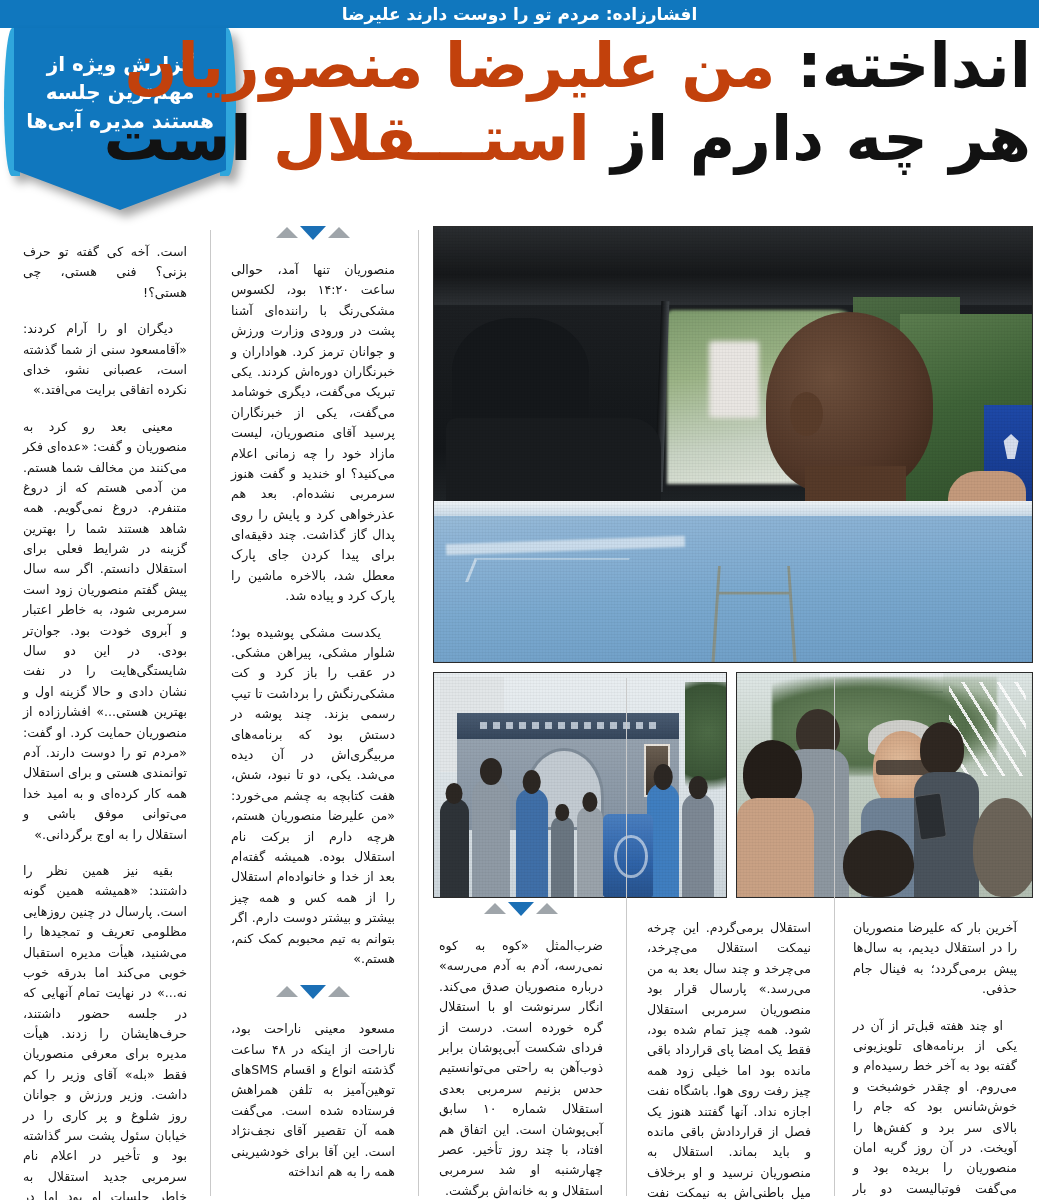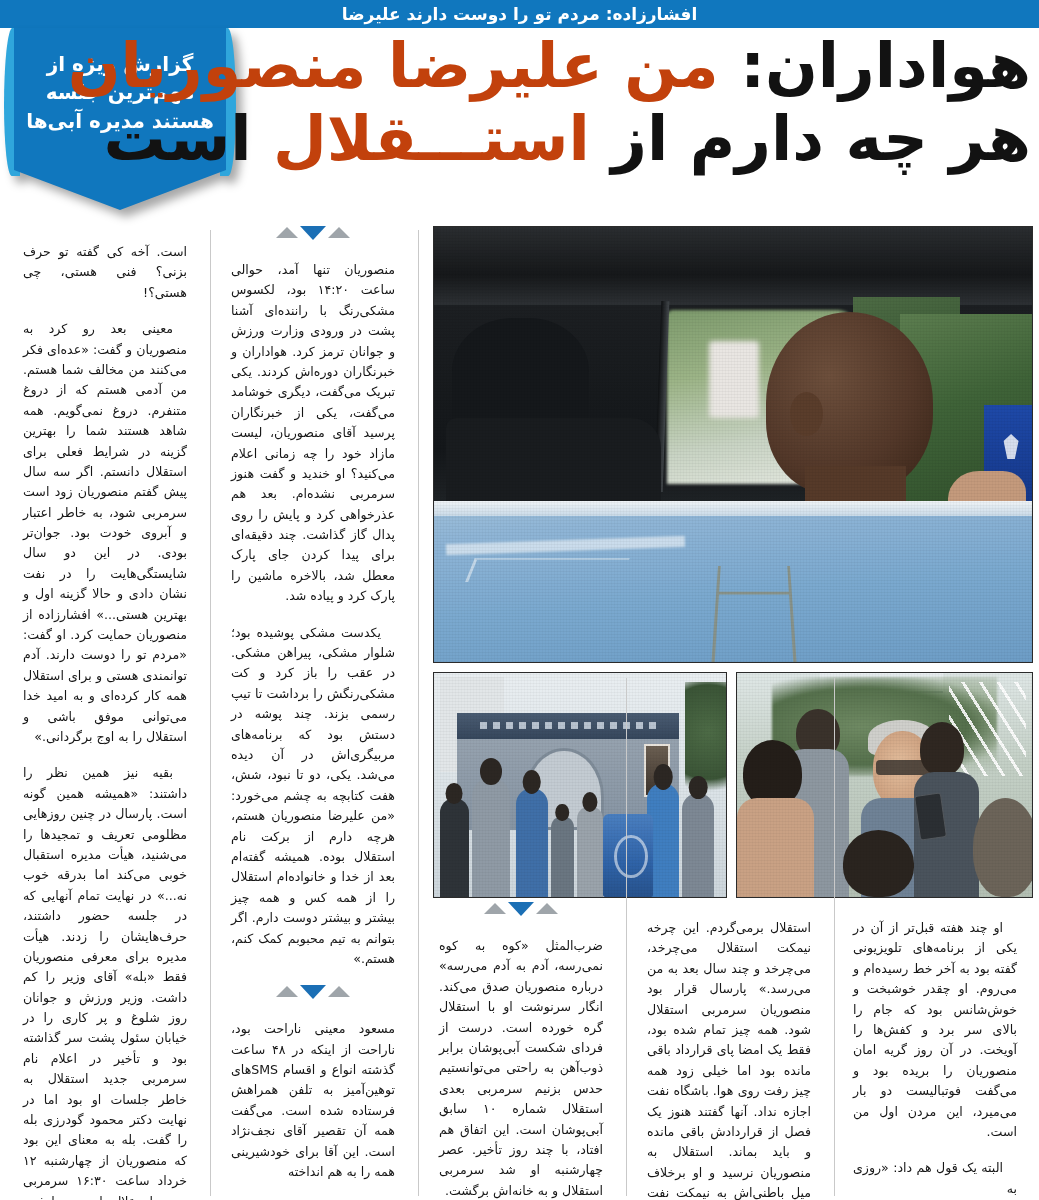--- a/index.html
+++ b/index.html
@@ -406,7 +406,7 @@
 
   <div class="headline">
     <div class="hl-line">
-      <span class="hl-black">هواداران:</span>
+      <span class="hl-black">انداخته:</span>
       <span class="hl-blue">من علیرضا منصوریان</span>
     </div>
     <div class="hl-line">

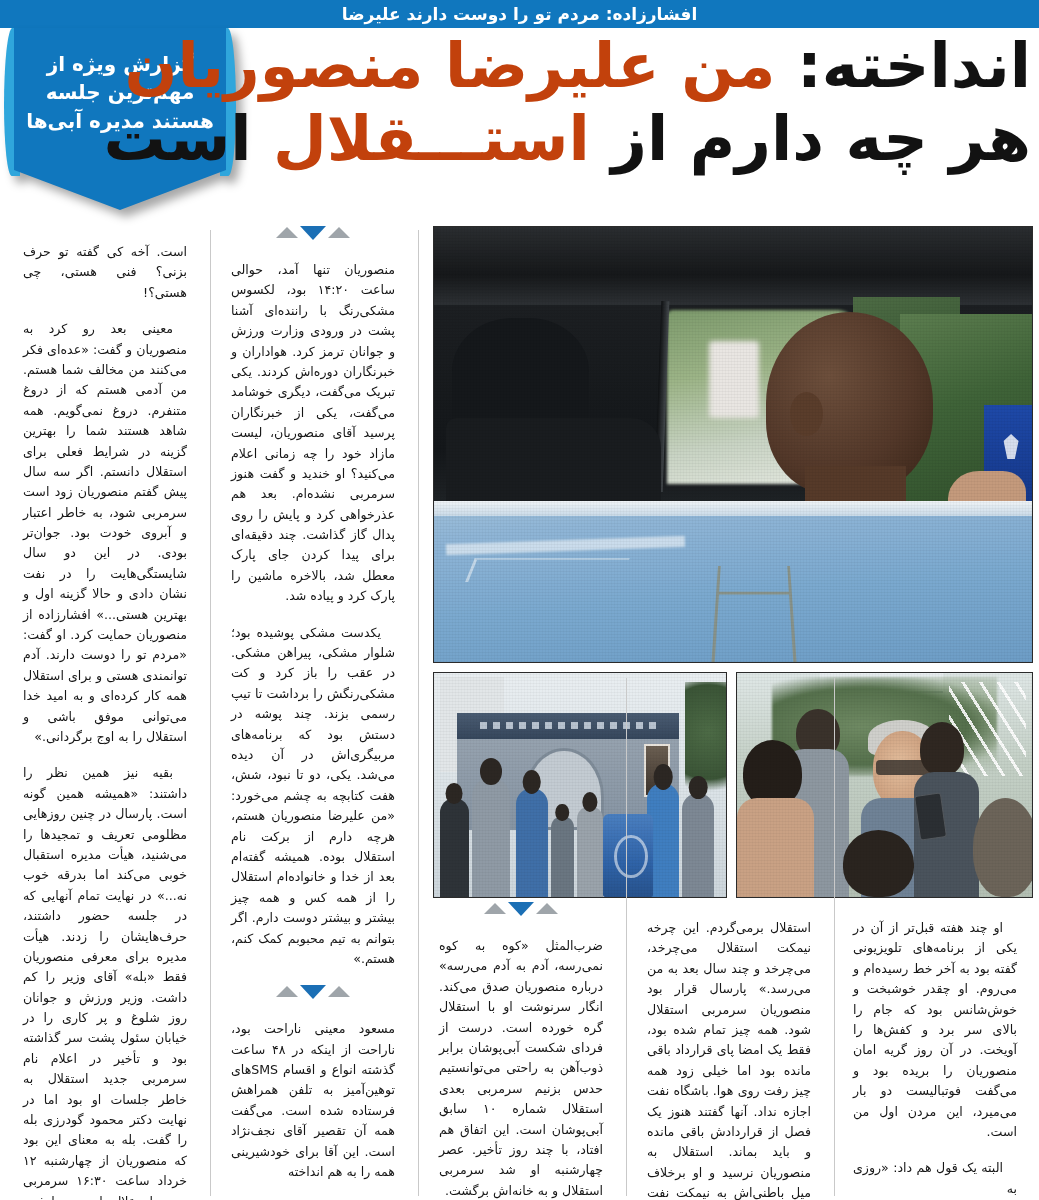--- a/index.html
+++ b/index.html
@@ -511,6 +511,7 @@
 
     <div class="col" id="col-1">
       <p class="noindent">است. آخه کی گفته تو حرف بزنی؟ فنی هستی، چی هستی؟!</p>
+      <p>دیگران او را آرام کردند: «آقامسعود سنی از شما گذشته است، عصبانی نشو، خدای نکرده اتفاقی برایت می‌افتد.»</p>
       <p>معینی بعد رو کرد به منصوریان و گفت: «عده‌ای فکر می‌کنند من مخالف شما هستم. من آدمی هستم که از دروغ متنفرم. دروغ نمی‌گویم. همه شاهد هستند شما را بهترین گزینه در شرایط فعلی برای استقلال دانستم. اگر سه سال پیش گفتم منصوریان زود است سرمربی شود، به خاطر اعتبار و آبروی خودت بود. جوان‌تر بودی. در این دو سال شایستگی‌هایت را در نفت نشان دادی و حالا گزینه اول و بهترین هستی...» افشارزاده از منصوریان حمایت کرد. او گفت: «مردم تو را دوست دارند. آدم توانمندی هستی و برای استقلال همه کار کرده‌ای و به امید خدا می‌توانی موفق باشی و استقلال را به اوج برگردانی.»</p>
       <p>بقیه نیز همین نظر را داشتند: «همیشه همین گونه است. پارسال در چنین روزهایی مظلومی تعریف و تمجیدها را می‌شنید، هیأت مدیره استقبال خوبی می‌کند اما بدرقه خوب نه...» در نهایت تمام آنهایی که در جلسه حضور داشتند، حرف‌هایشان را زدند. هیأت مدیره برای معرفی منصوریان فقط «بله» آقای وزیر را کم داشت. وزیر ورزش و جوانان روز شلوغ و پر کاری را در خیابان سئول پشت سر گذاشته بود و تأخیر در اعلام نام سرمربی جدید استقلال به خاطر جلسات او بود اما در نهایت دکتر محمود گودرزی بله را گفت. بله به معنای این بود که منصوریان از چهارشنبه ۱۲ خرداد ساعت ۱۶:۳۰ سرمربی جدید استقلال است، جانشین پرویز مظلومی...</p>
     </div>

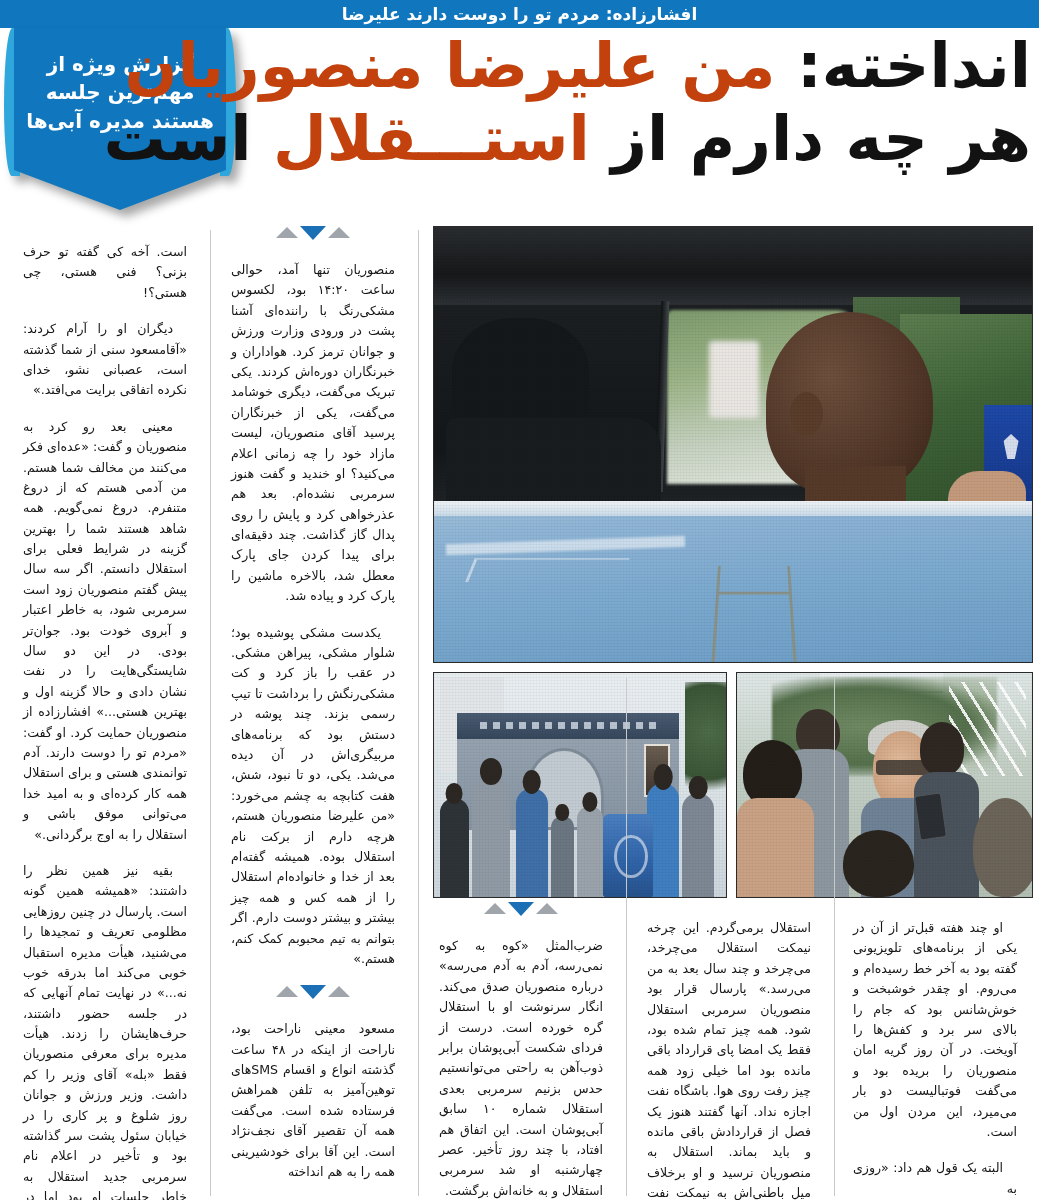--- a/index.html
+++ b/index.html
@@ -546,6 +546,7 @@
     </div>
 
     <div class="col" id="col-5">
+      <p class="noindent">آخرین بار که علیرضا منصوریان را در استقلال دیدیم، به سال‌ها پیش برمی‌گردد؛ به فینال جام حذفی.</p>
       <p>او چند هفته قبل‌تر از آن در یکی از برنامه‌های تلویزیونی گفته بود به آخر خط رسیده‌ام و می‌روم. او چقدر خوشبخت و خوش‌شانس بود که جام را بالای سر برد و کفش‌ها را آویخت. در آن روز گریه امان منصوریان را بریده بود و می‌گفت فوتبالیست دو بار می‌میرد، این مردن اول من است.</p>
       <p>البته یک قول هم داد: «روزی به</p>
     </div>

